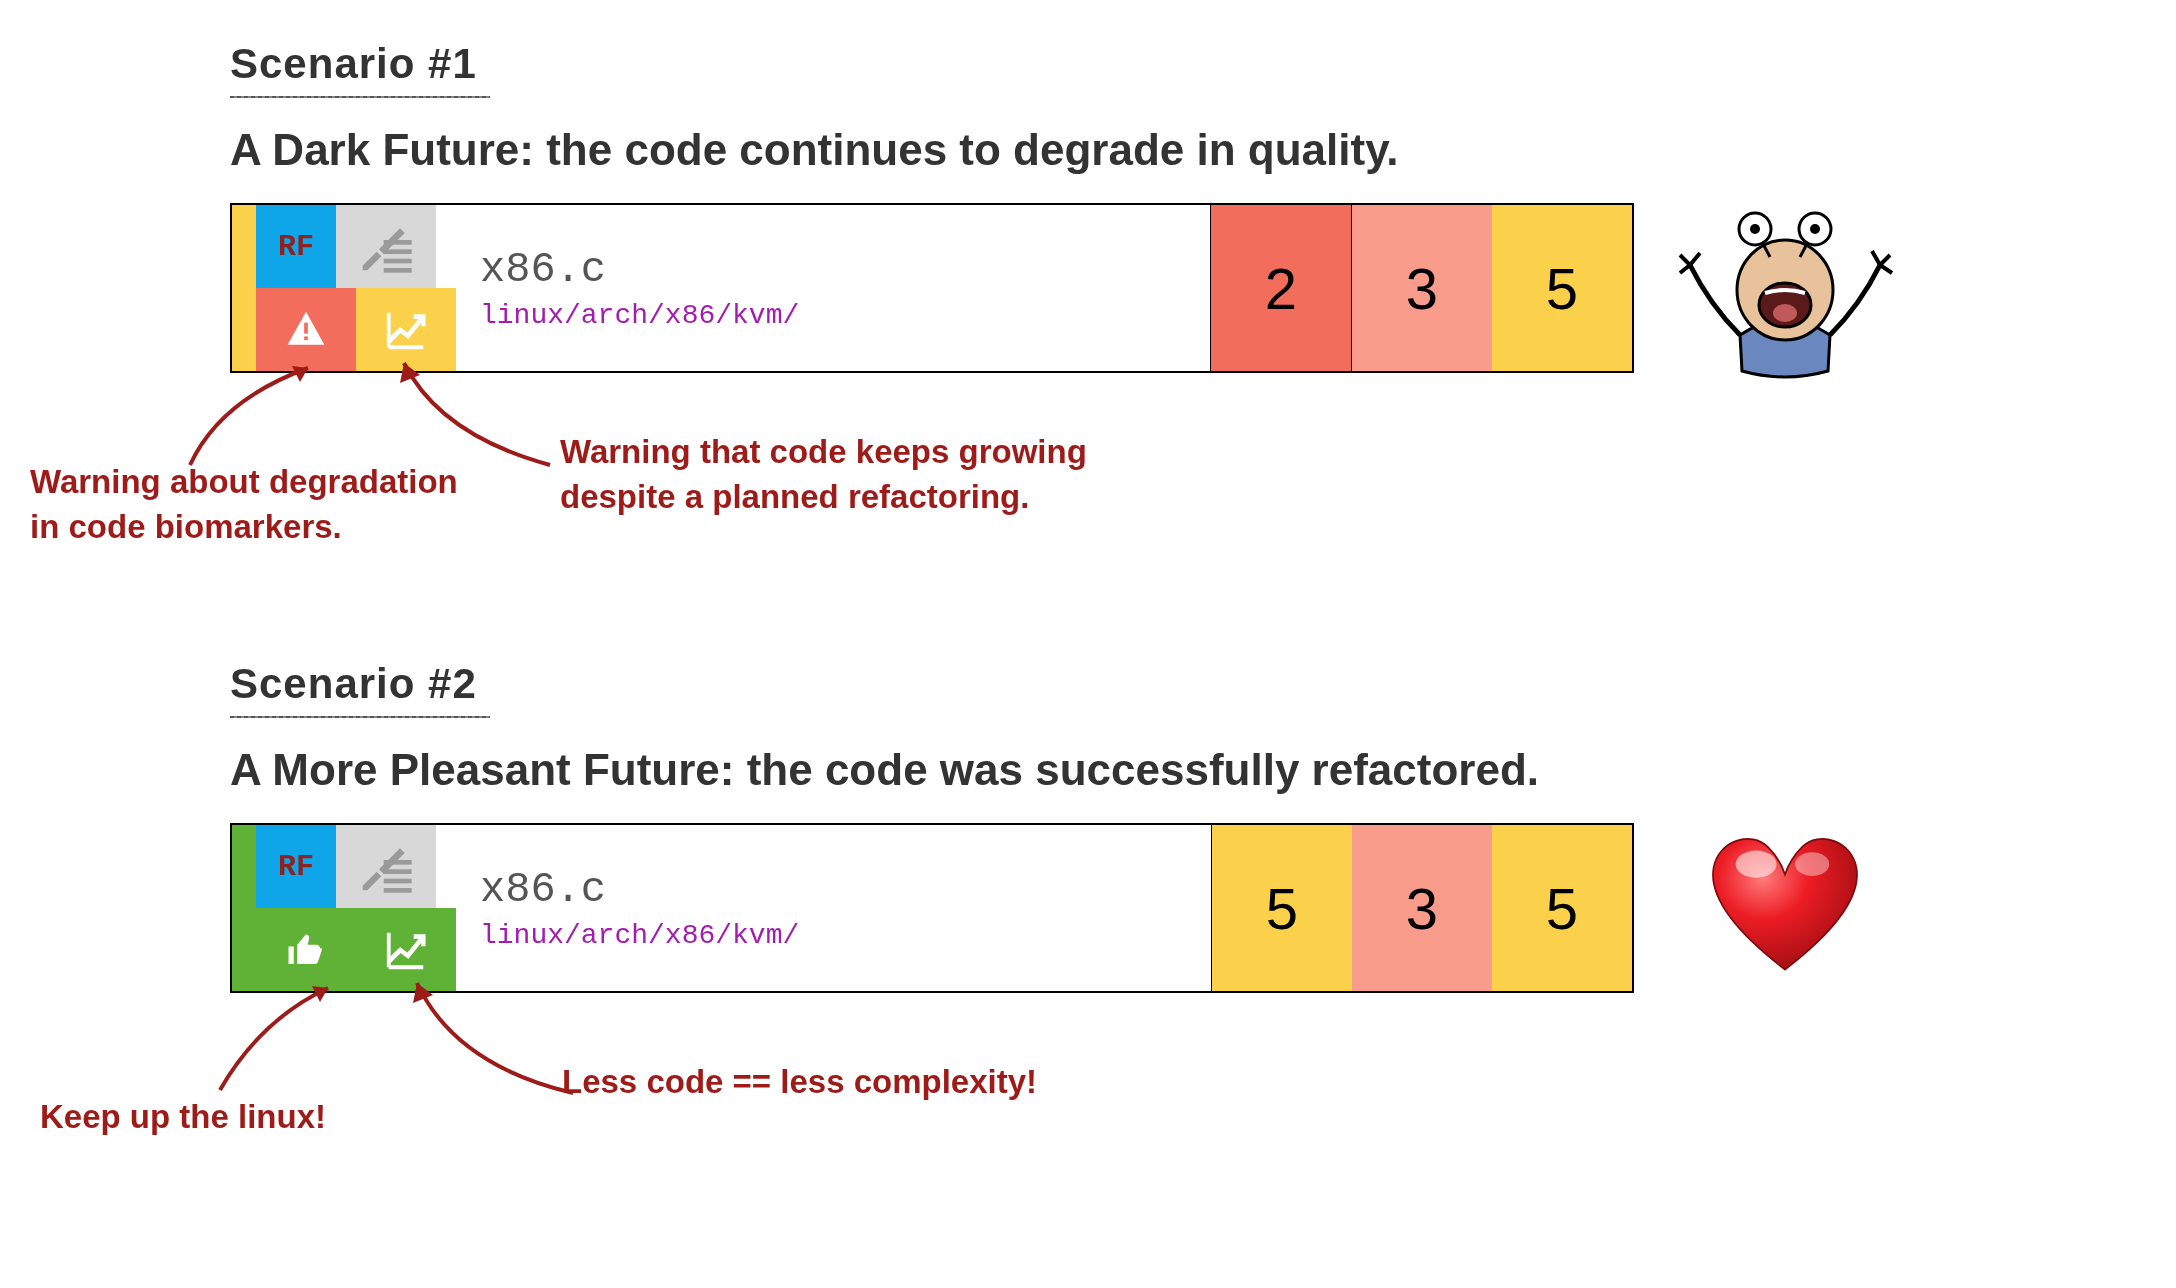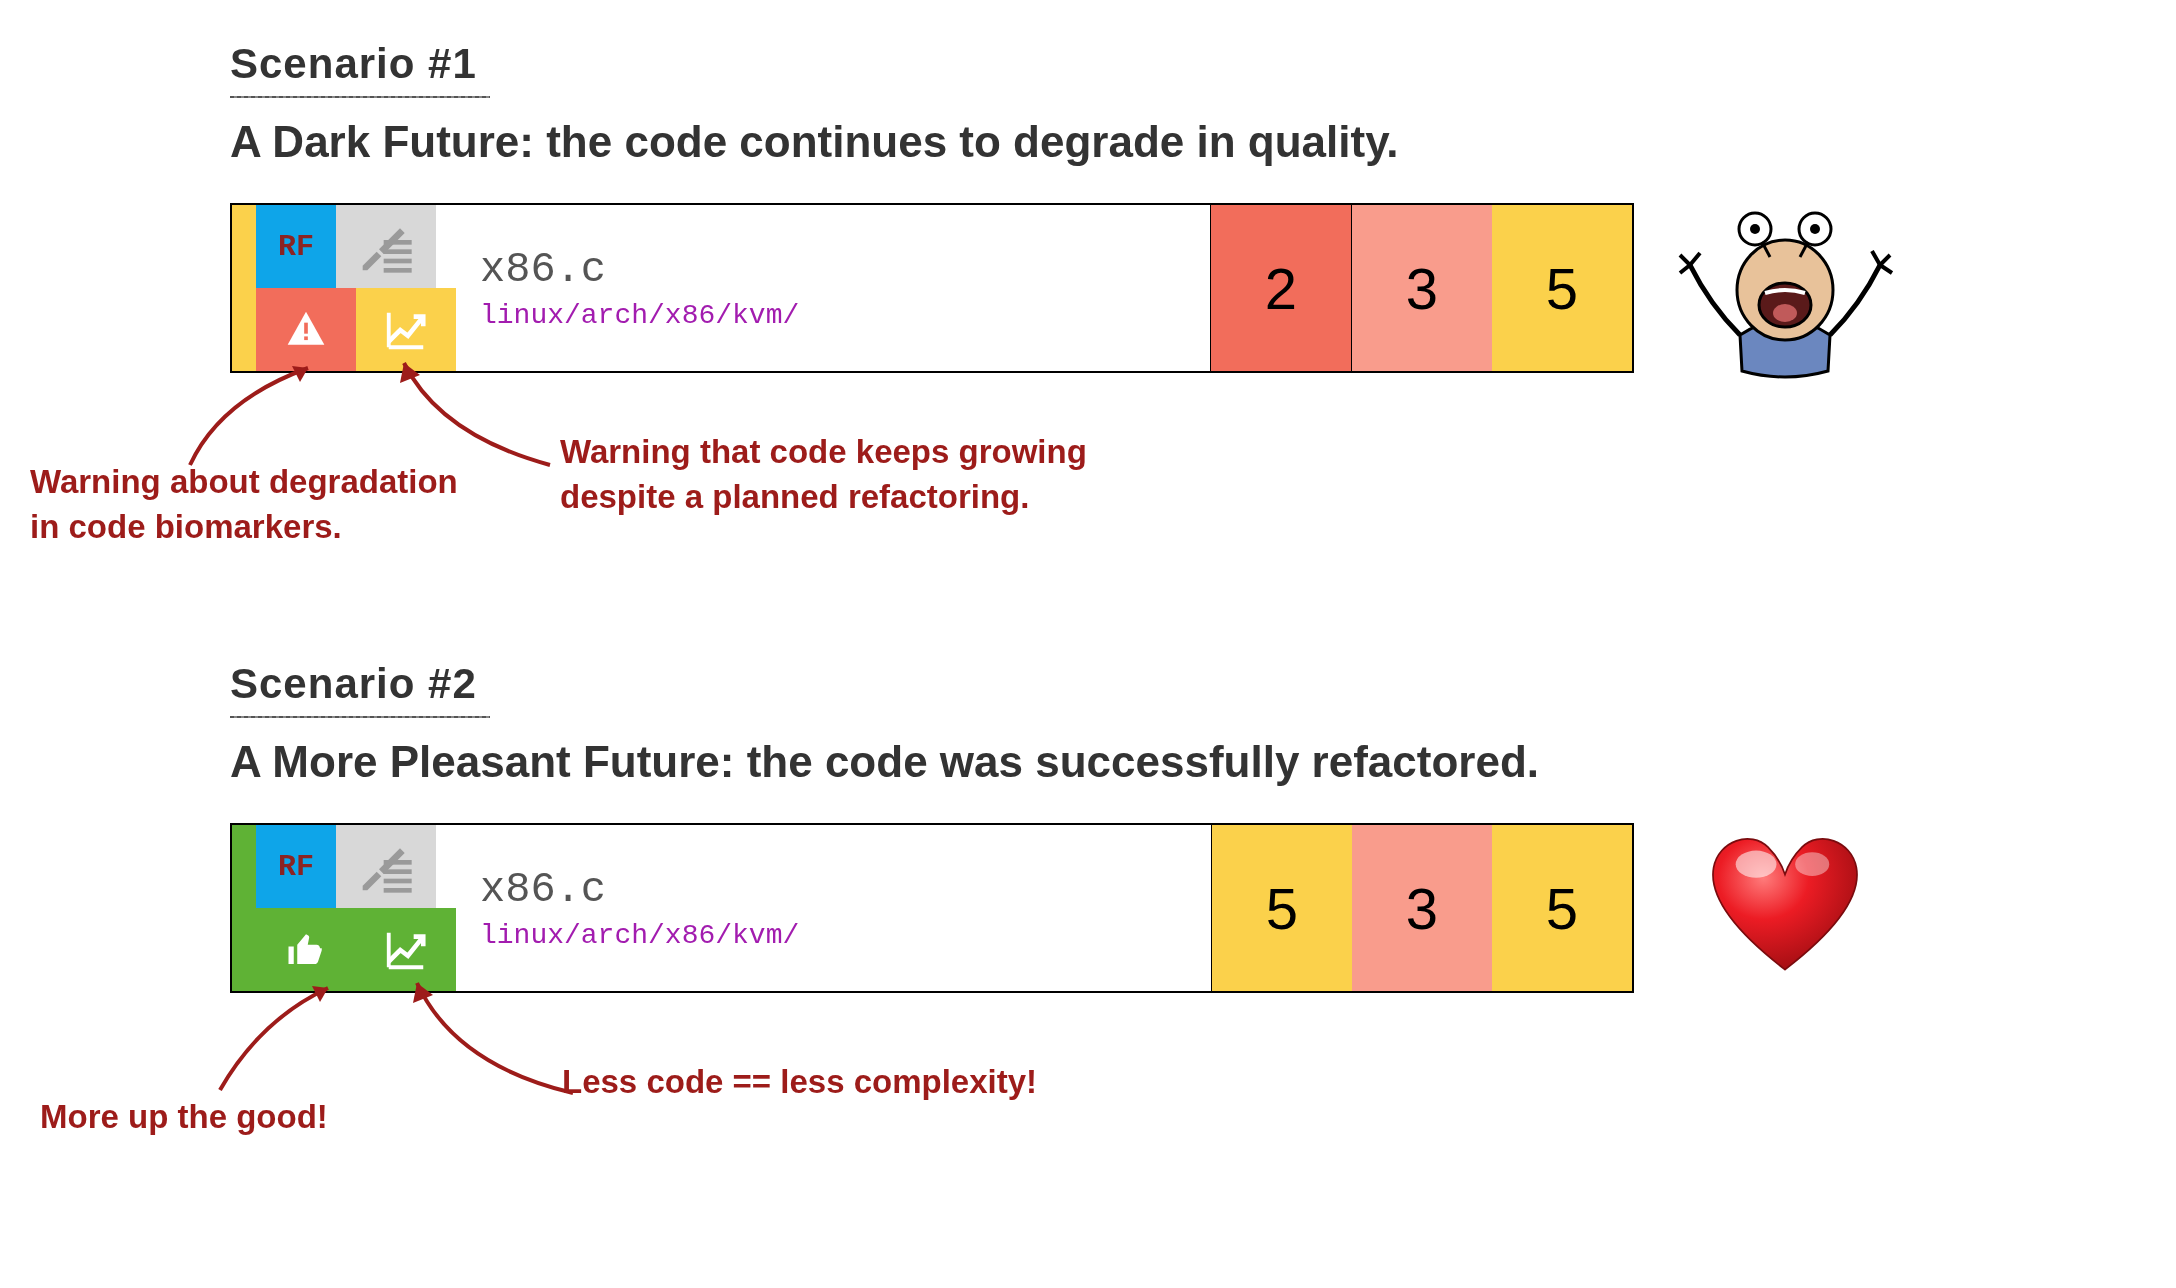--- a/index.html
+++ b/index.html
@@ -40,7 +40,7 @@
     font-size: 44px;
     font-weight: 700;
     color: #333;
-    margin-top: 19px;
+    margin-top: 27px;
   }
 
   

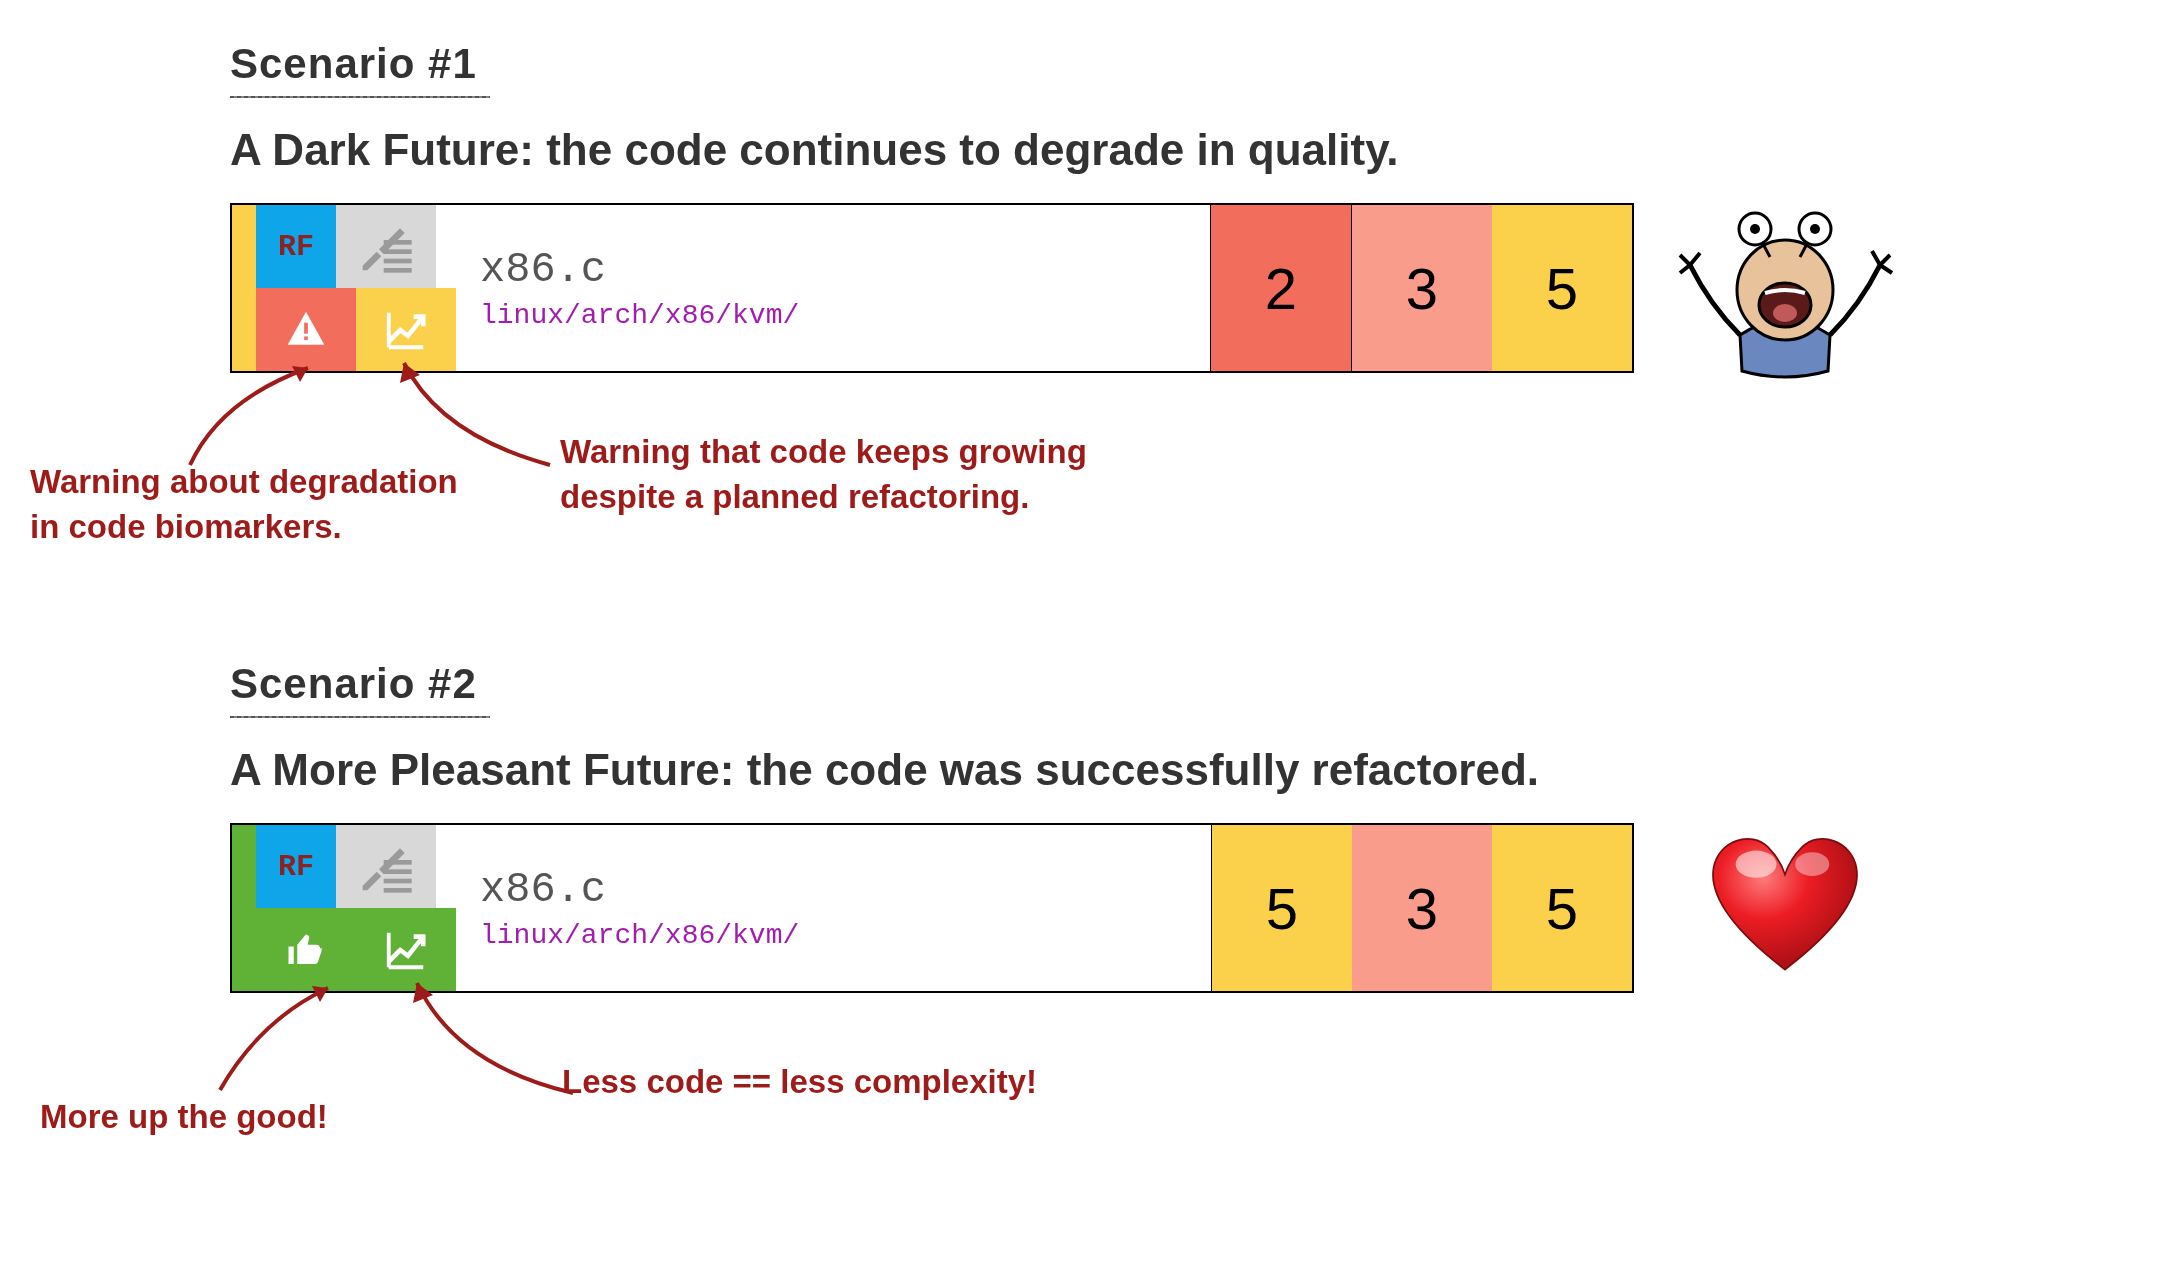--- a/index.html
+++ b/index.html
@@ -333,7 +333,7 @@
     <polygon class="arrowhead" points="22,8 18,28 38,20"></polygon>
   </svg>
 
-  <div class="anno" style="left:40px; top:1095px;">More up the good!</div>
+  <div class="anno" style="left:40px; top:1095px;">Keep up the linux!</div>
   <div class="anno" style="left:562px; top:1060px;">Less code == less complexity!</div>
 
 </div>

